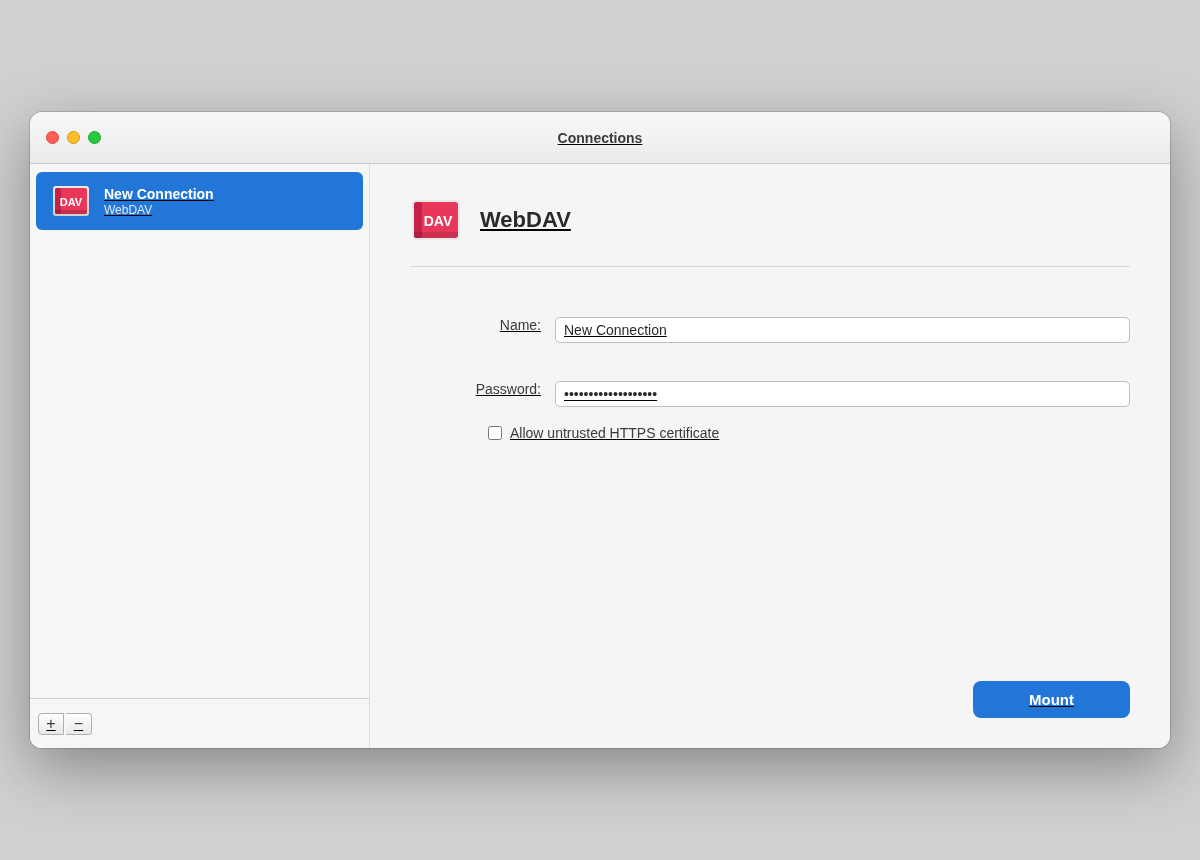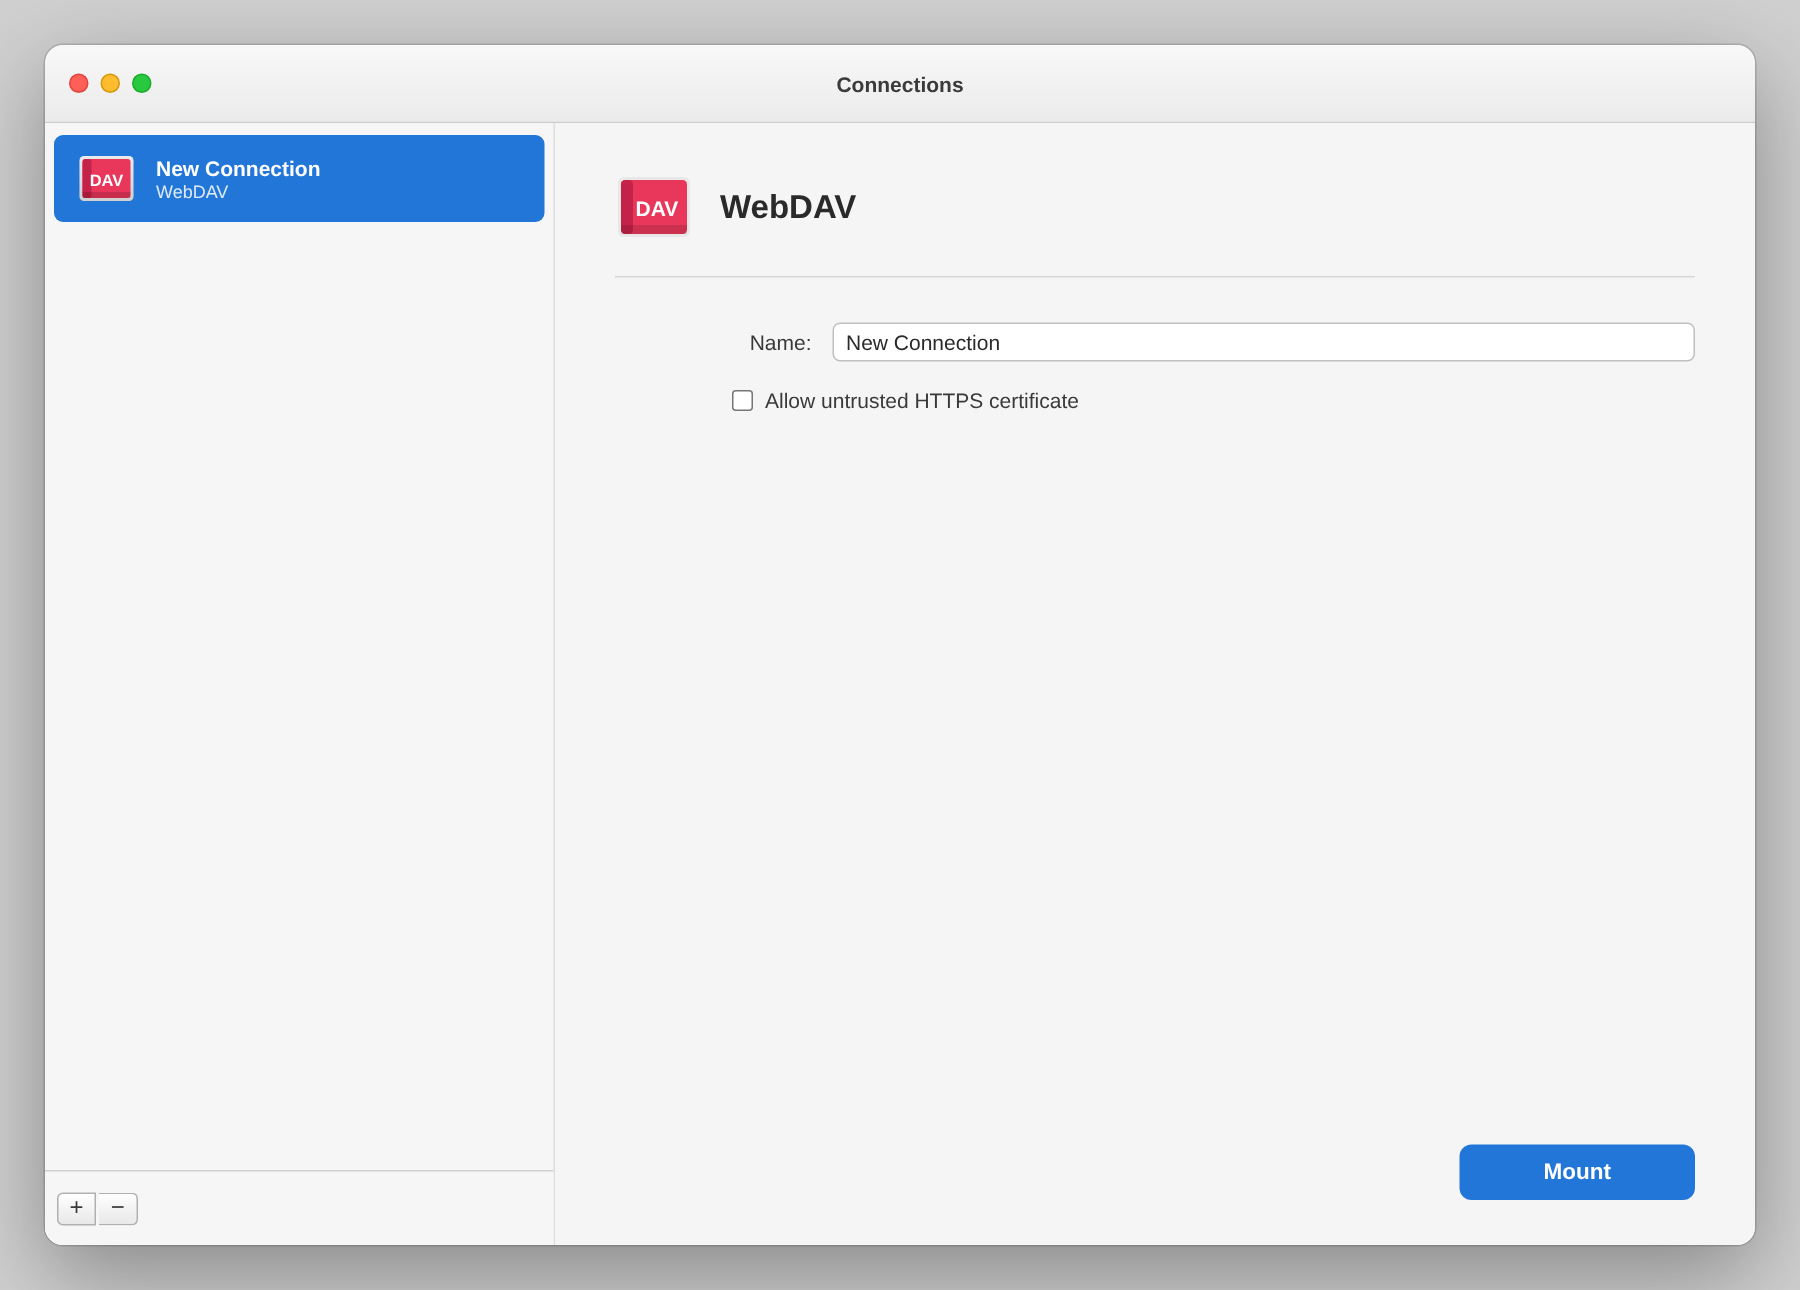--- a/index.html
+++ b/index.html
@@ -19,13 +19,14 @@
 
     .window {
       width: 1140px;
-      height: 800px;
+      height: 636px;
       background: #f0f0f0;
       border-radius: 12px;
       box-shadow: 0 20px 60px rgba(0,0,0,0.35), 0 0 0 1px rgba(0,0,0,0.15);
       display: flex;
       flex-direction: column;
       overflow: hidden;
+      text-decoration: underline;
     }
 
     .titlebar {

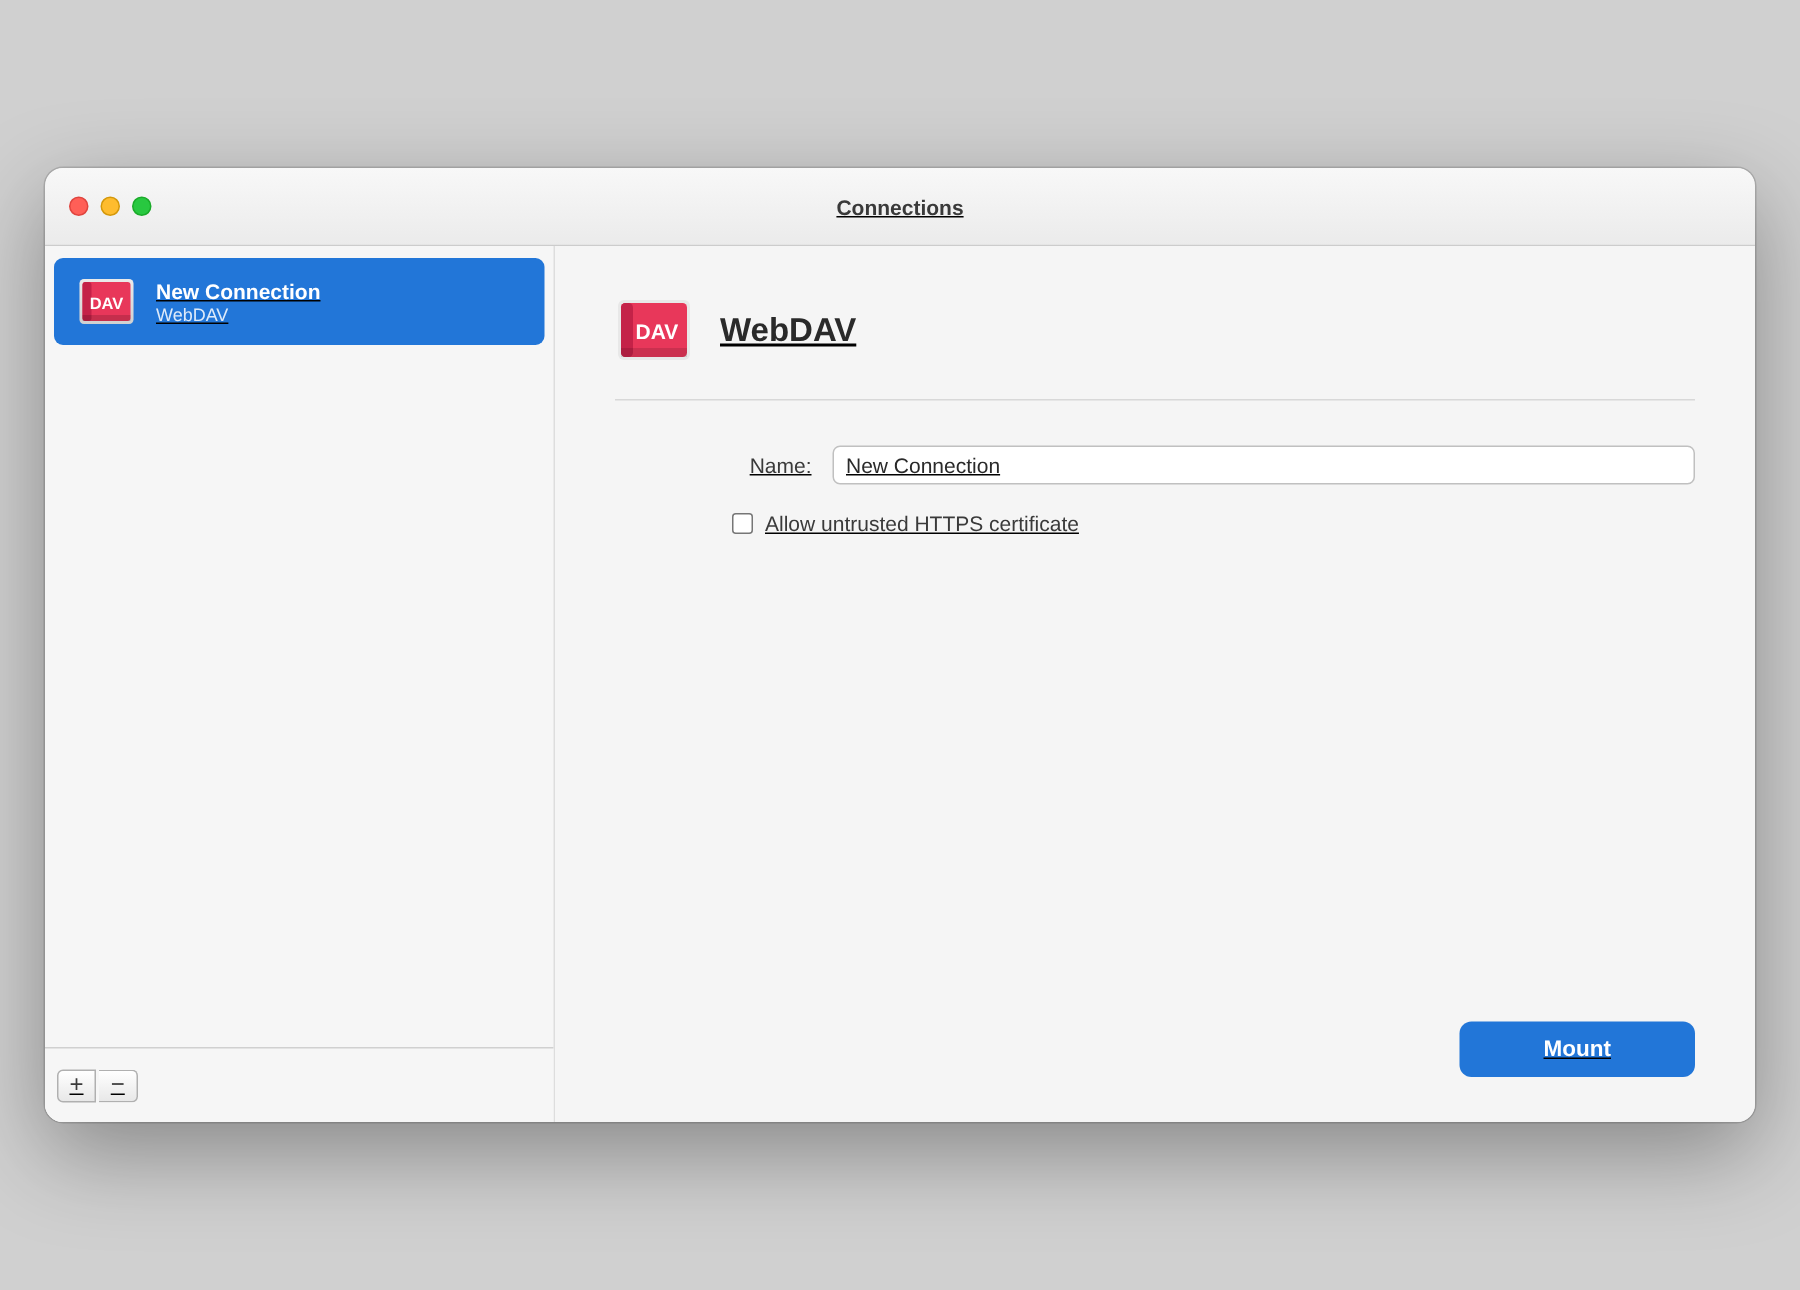--- a/index.html
+++ b/index.html
@@ -223,8 +223,8 @@
 
     .form-row {
       display: flex;
-      align-items: center;
       gap: 0;
+      margin-top: 20px;
     }
 
     .form-label {

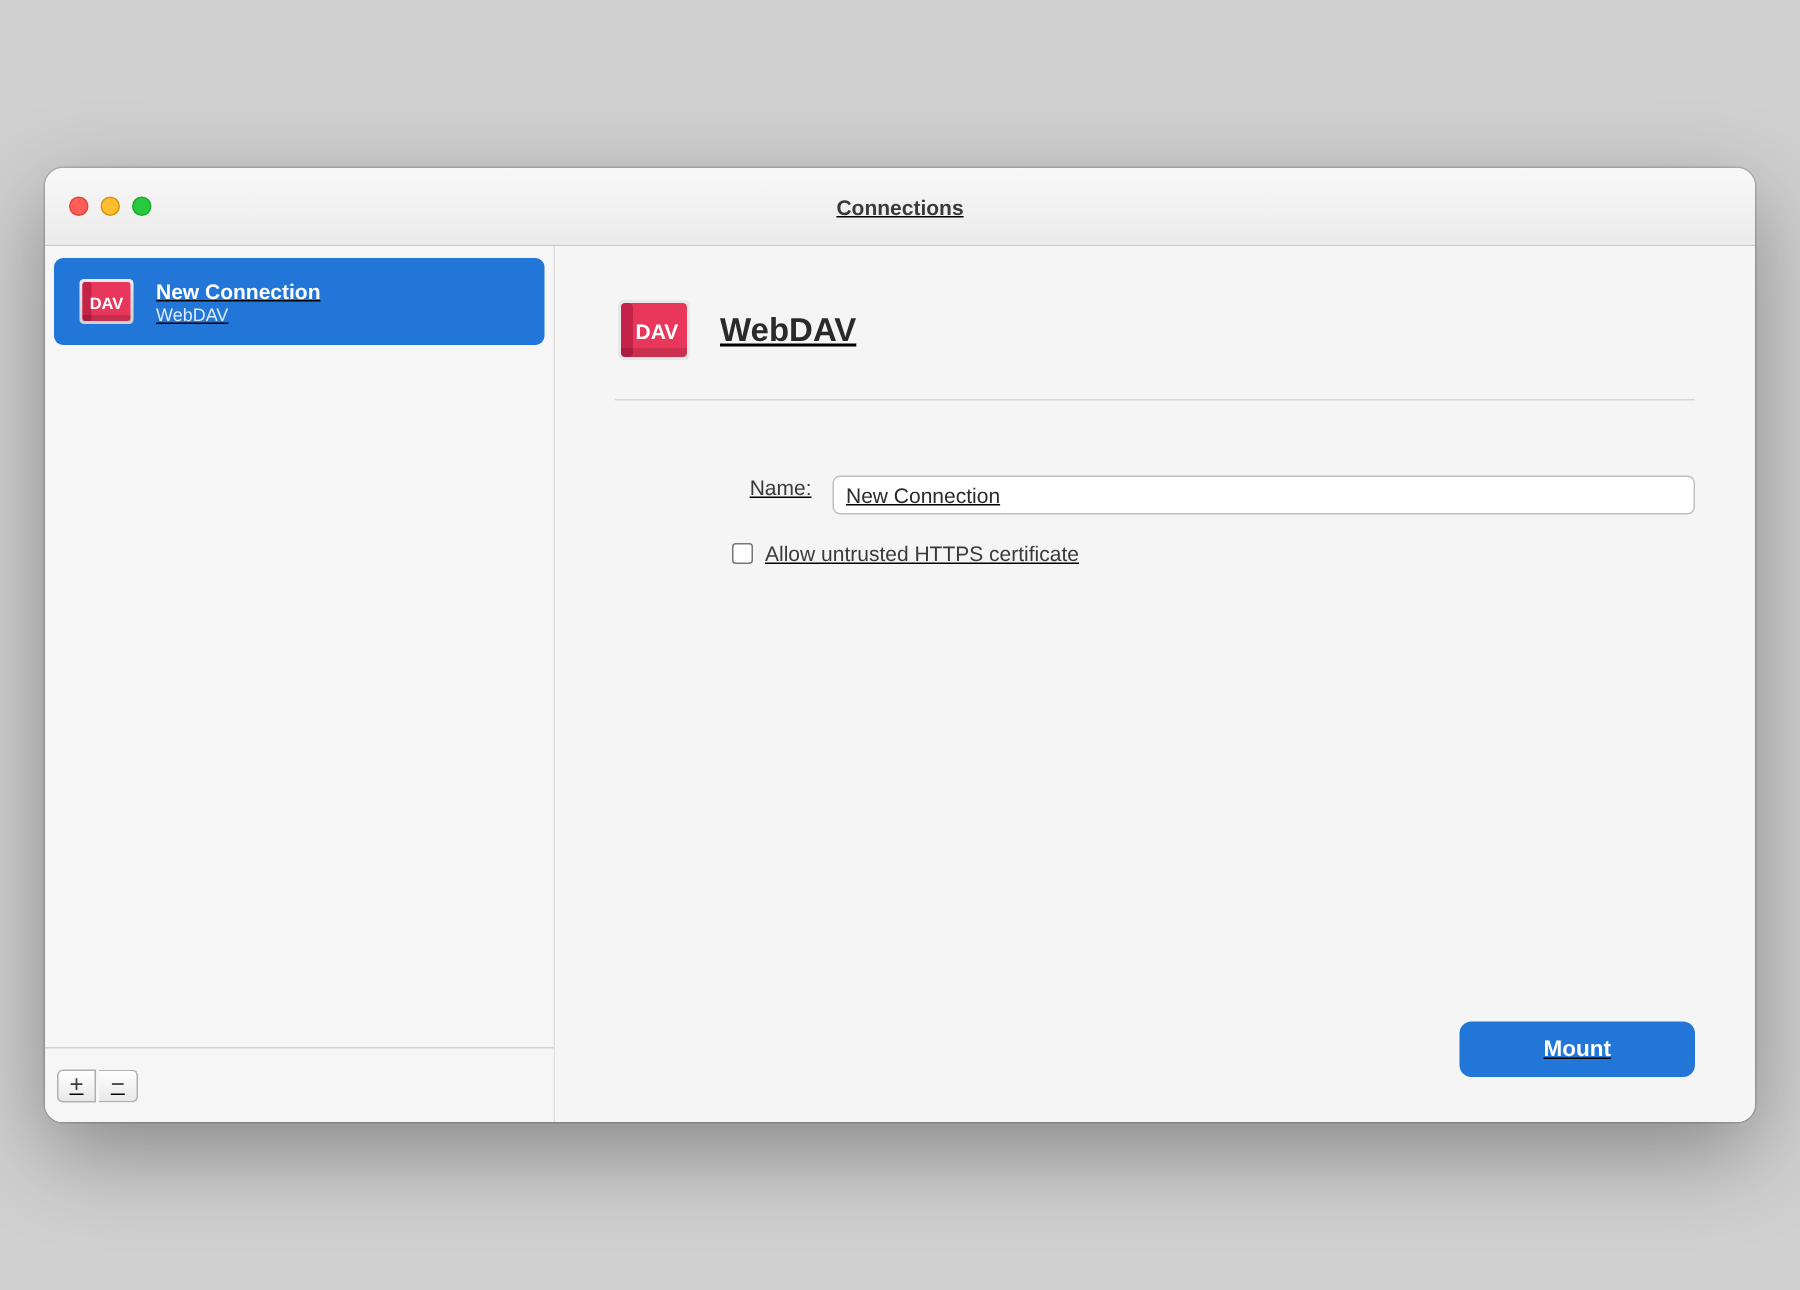--- a/index.html
+++ b/index.html
@@ -366,6 +366,10 @@
 
 
 
+        <div class="form-row">
+          <label class="form-label">Password:</label>
+          <input class="form-input" type="password" value="password12345678901" style="">
+        </div>
 
         <div class="checkbox-row">
           <input type="checkbox" id="https-cert" style="">

